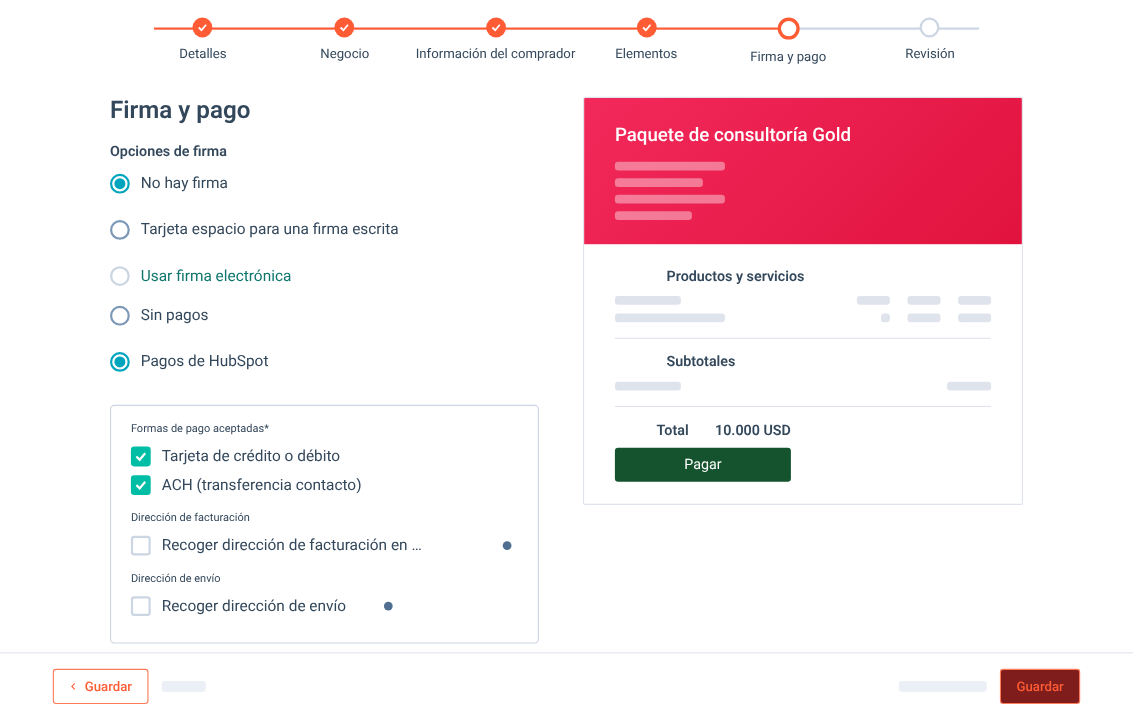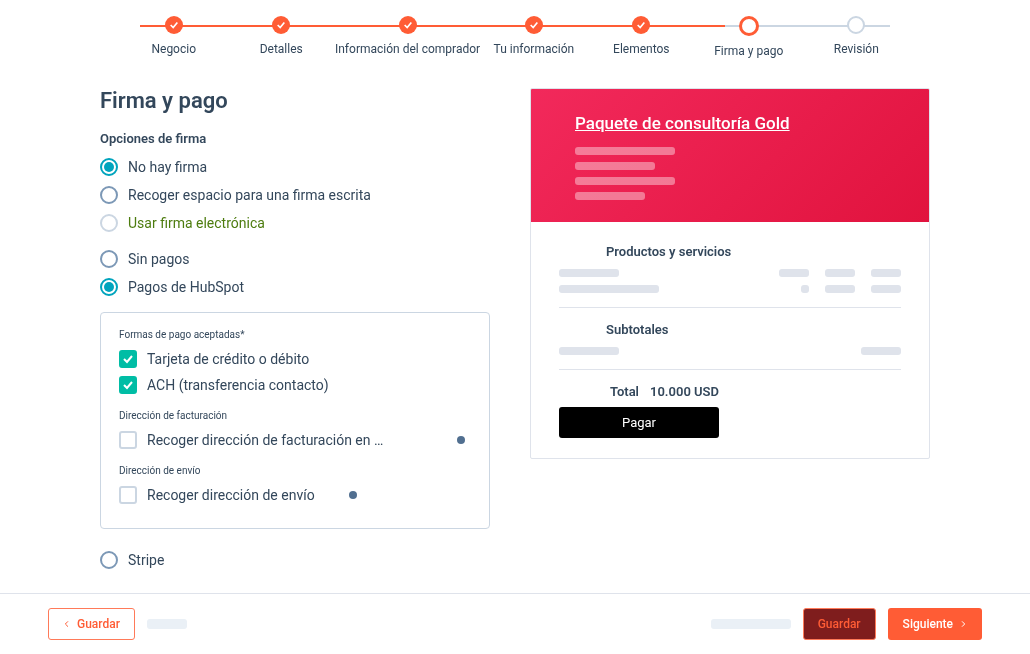--- a/index.html
+++ b/index.html
@@ -88,15 +88,15 @@
             <polyline points="4,12 10,18 20,6"></polyline>
           </svg>
         </div>
+    <div class="step-label">Detalles</div>
+  </div>
+  <div class="step">
+    <div class="step-circle step-done">
+          <svg class="check-svg" viewBox="0 0 24 24" fill="none" stroke="white" stroke-width="4">
+            <polyline points="4,12 10,18 20,6"></polyline>
+          </svg>
+        </div>
     <div class="step-label">Negocio</div>
-  </div>
-  <div class="step">
-    <div class="step-circle step-done">
-          <svg class="check-svg" viewBox="0 0 24 24" fill="none" stroke="white" stroke-width="4">
-            <polyline points="4,12 10,18 20,6"></polyline>
-          </svg>
-        </div>
-    <div class="step-label">Detalles</div>
   </div>
   <div class="step">
     <div class="step-circle step-done">

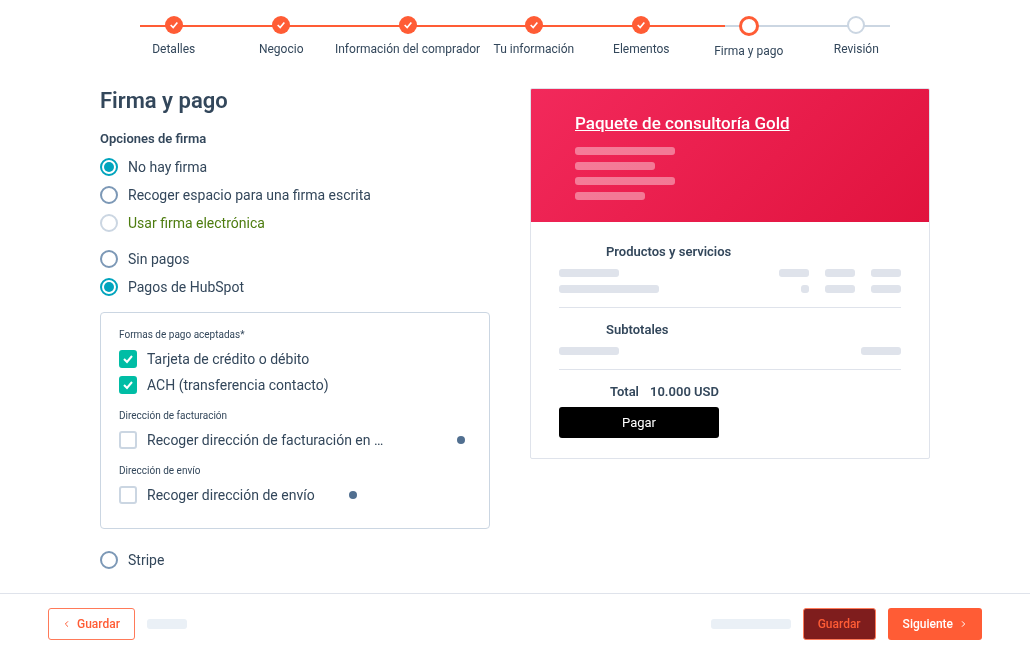--- a/index.html
+++ b/index.html
@@ -112,14 +112,6 @@
             <polyline points="4,12 10,18 20,6"></polyline>
           </svg>
         </div>
-    <div class="step-label">Tu información</div>
-  </div>
-  <div class="step">
-    <div class="step-circle step-done">
-          <svg class="check-svg" viewBox="0 0 24 24" fill="none" stroke="white" stroke-width="4">
-            <polyline points="4,12 10,18 20,6"></polyline>
-          </svg>
-        </div>
     <div class="step-label">Elementos</div>
   </div>
   <div class="step">

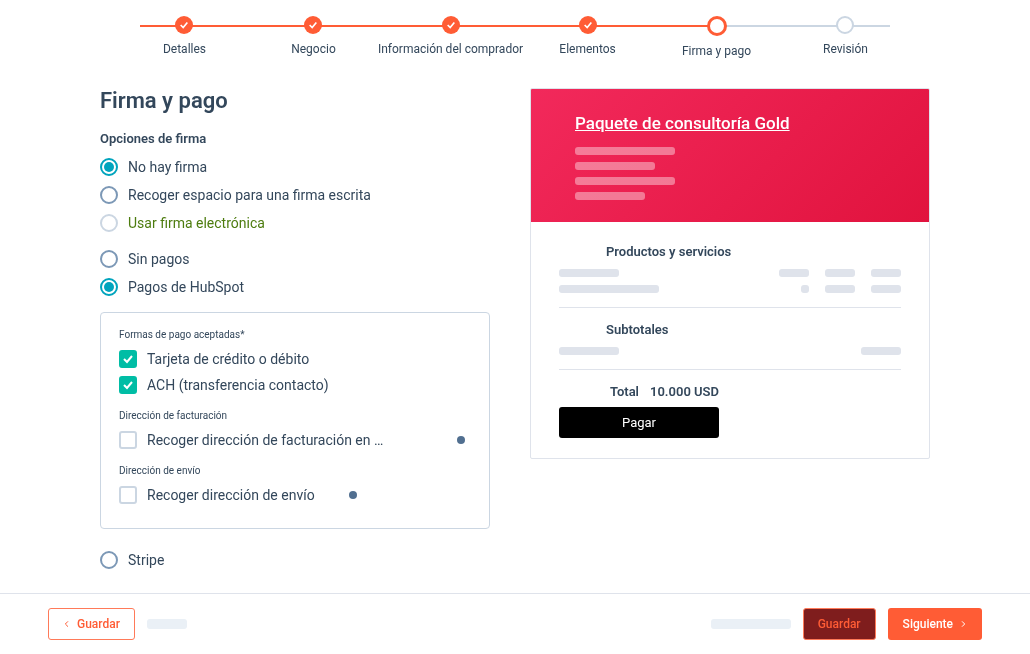--- a/index.html
+++ b/index.html
@@ -51,7 +51,7 @@
 
 
 .preview { border: 1px solid #dfe3eb; border-radius: 2px; overflow: hidden; background: #fff; }
-.preview-header { background: #f2295b; background: linear-gradient(135deg, #f2295b, #e1133e); color: #fff; padding: 24px 44px 22px; text-decoration: underline; }
+.preview-header { background: #f2295b; background: linear-gradient(135deg, #f2295b, #e1133e); color: #fff; padding: 24px 28px 22px; }
 .preview-title { font-size: 17px; font-weight: 500; margin-bottom: 14px; }
 .ph { background: rgba(255,255,255,0.4); border-radius: 3px; height: 8px; margin-bottom: 7px; }
 .preview-body { padding: 22px 28px 20px; }

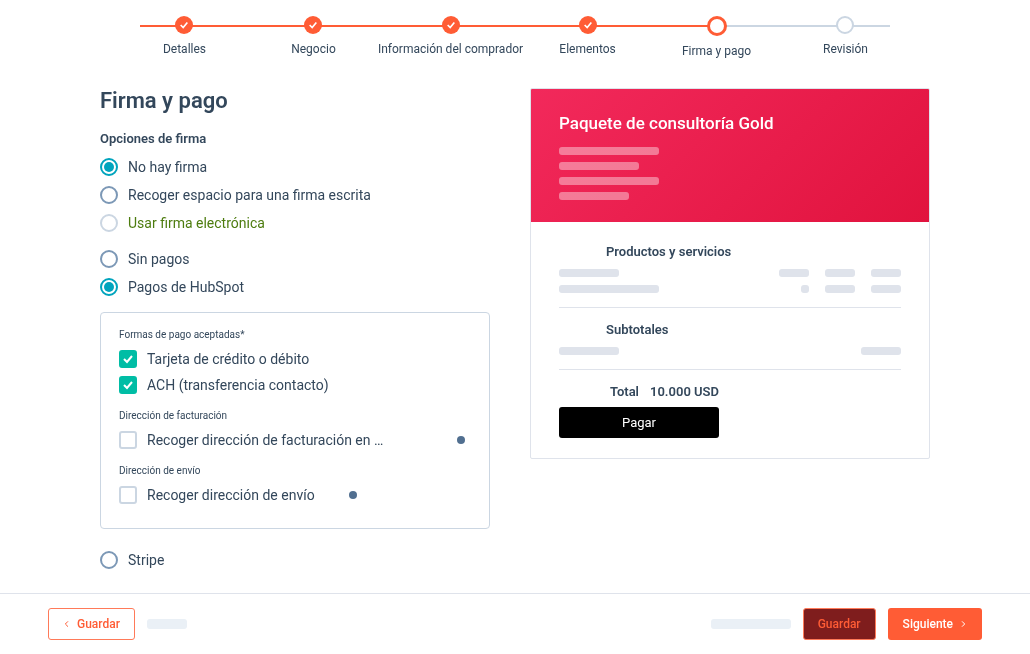--- a/index.html
+++ b/index.html
@@ -26,7 +26,7 @@
 
 .page-title { font-size: 22px; font-weight: 600; color: #33475b; margin-bottom: 18px; }
 .section-label { font-size: 13px; font-weight: 600; margin-bottom: 12px; }
-.radio-group { display: flex; flex-direction: column; gap: 10px; margin-bottom: 18px; }
+.radio-group { display: flex; flex-direction: column; gap: 24px; margin-bottom: 18px; }
 .radio-row { display: flex; align-items: center; gap: 10px; cursor: pointer; }
 .radio { width: 18px; height: 18px; border-radius: 50%; border: 2px solid #7c98b6; display: flex; align-items: center; justify-content: center; flex-shrink: 0; }
 .radio.selected { border-color: #00a4bd; }

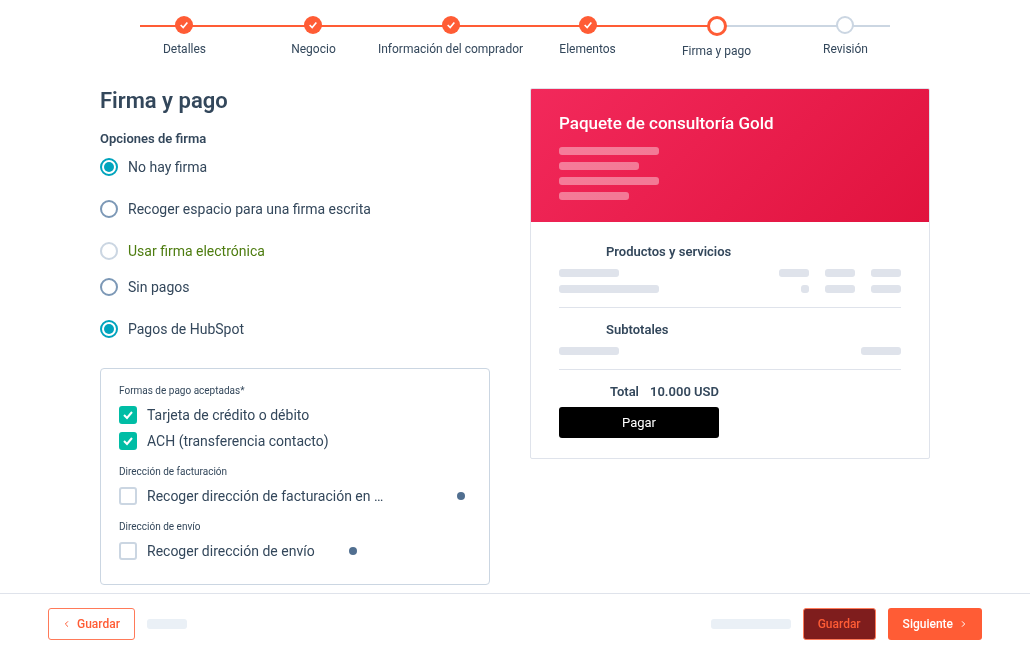--- a/index.html
+++ b/index.html
@@ -137,7 +137,7 @@
       </div>
       <div class="radio-row">
         <div class="radio"></div>
-        <div class="radio-label">Recoger espacio para una firma escrita</div>
+        <div class="radio-label">Tarjeta espacio para una firma escrita</div>
       </div>
       <div class="radio-row">
         <div class="radio disabled"></div>

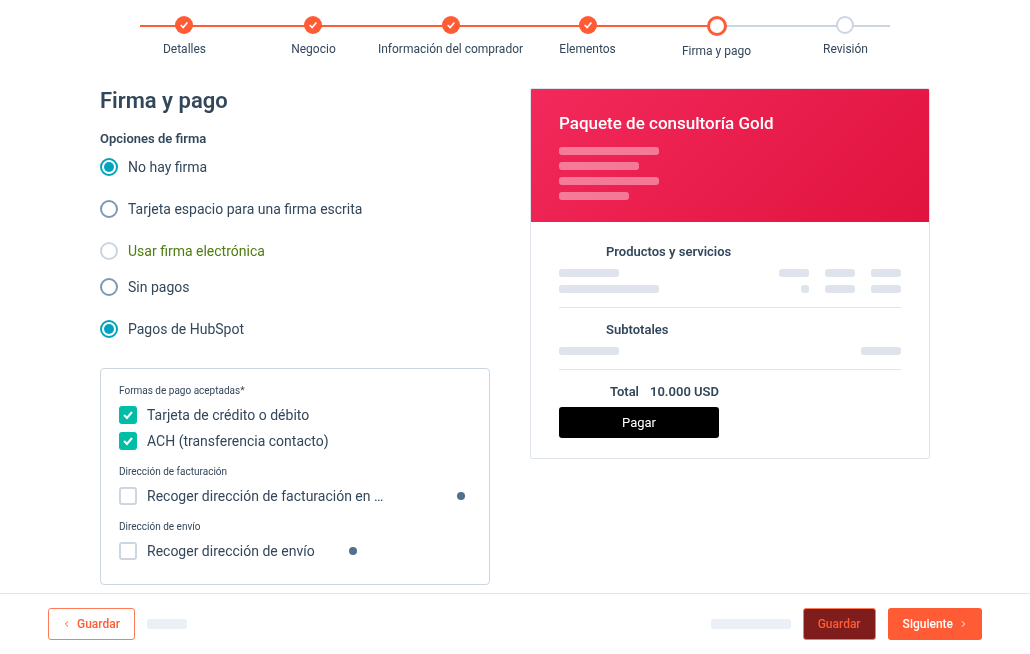--- a/index.html
+++ b/index.html
@@ -33,7 +33,7 @@
 .radio.selected::after { content: ""; width: 10px; height: 10px; border-radius: 50%; background: #00a4bd; }
 .radio.disabled { border-color: #cbd6e2; }
 .radio-label { font-size: 14px; color: #33475b; }
-.radio-label.disabled { color: #4d7c0f; }
+.radio-label.disabled { color: #0f766e; }
 
 .section-label.pay { margin-left: -8px; }
 

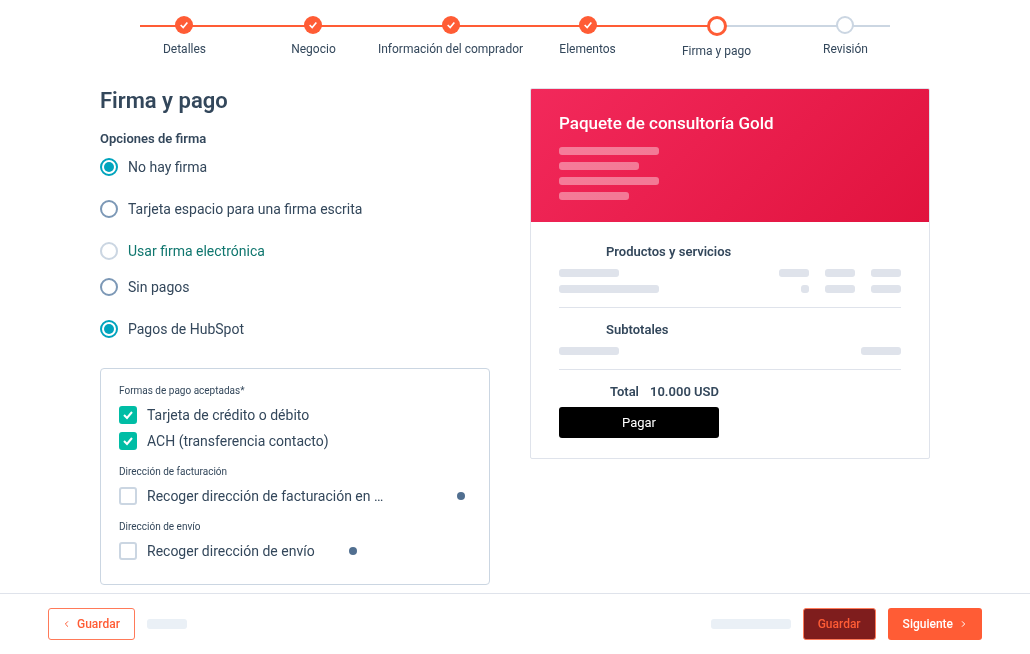--- a/index.html
+++ b/index.html
@@ -59,7 +59,7 @@
 .gray-ph { background: #dfe3eb; border-radius: 3px; height: 8px; }
 .row { display: flex; align-items: center; gap: 16px; margin-bottom: 8px; }
 .hr { height: 1px; background: #dfe3eb; margin: 14px 0; }
-.total-row { display: flex; justify-content: flex-end; gap: 11px; font-size: 13px; font-weight: 600; margin-bottom: 8px; }
+.total-row { display: flex; justify-content: flex-end; gap: 24px; font-size: 13px; font-weight: 600; margin-bottom: 8px; }
 .contact { font-size: 12px; line-height: 1.5; }
 .pay-btn { background: #000000; color: #fff; text-align: center; padding: 8px 0; border-radius: 3px; font-size: 13px; margin-top: 0; cursor: pointer; }
 .avatar { width: 30px; height: 30px; border-radius: 50%; background: #eaf0f6; display: flex; align-items: center; justify-content: center; margin-top: 12px; }

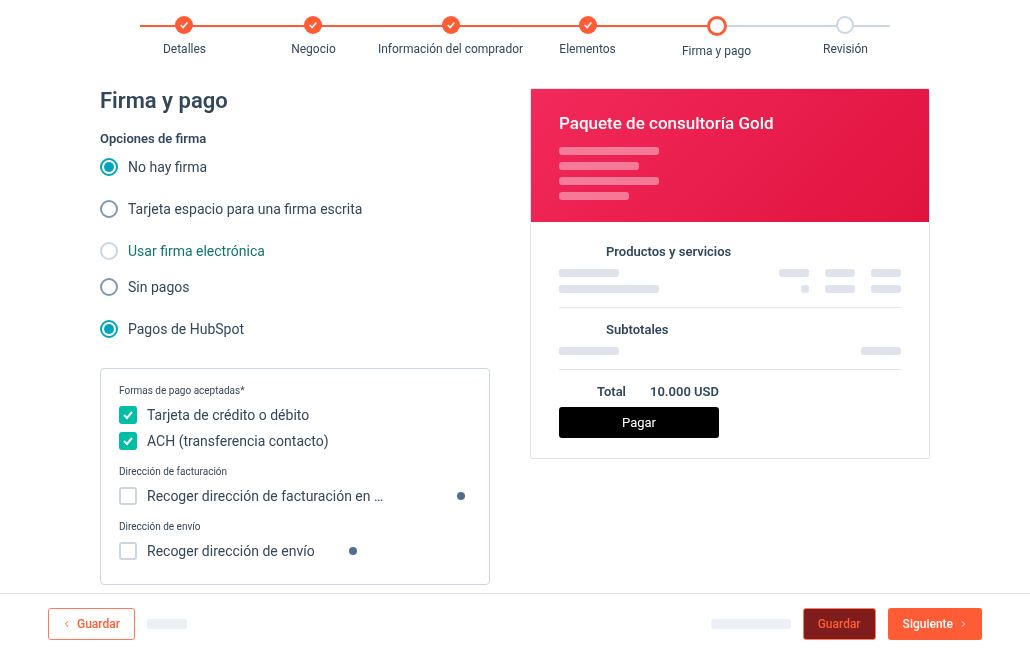--- a/index.html
+++ b/index.html
@@ -61,7 +61,7 @@
 .hr { height: 1px; background: #dfe3eb; margin: 14px 0; }
 .total-row { display: flex; justify-content: flex-end; gap: 24px; font-size: 13px; font-weight: 600; margin-bottom: 8px; }
 .contact { font-size: 12px; line-height: 1.5; }
-.pay-btn { background: #000000; color: #fff; text-align: center; padding: 8px 0; border-radius: 3px; font-size: 13px; margin-top: 0; cursor: pointer; }
+.pay-btn { background: #14532d; color: #fff; text-align: center; padding: 8px 0; border-radius: 3px; font-size: 13px; margin-top: 0; cursor: pointer; }
 .avatar { width: 30px; height: 30px; border-radius: 50%; background: #eaf0f6; display: flex; align-items: center; justify-content: center; margin-top: 12px; }
 .avatar svg { width: 18px; height: 18px; fill: #99acc2; }
 .outline-btn { display:inline-block; border: 2px solid #f2295b; border-radius: 3px; height: 10px; }

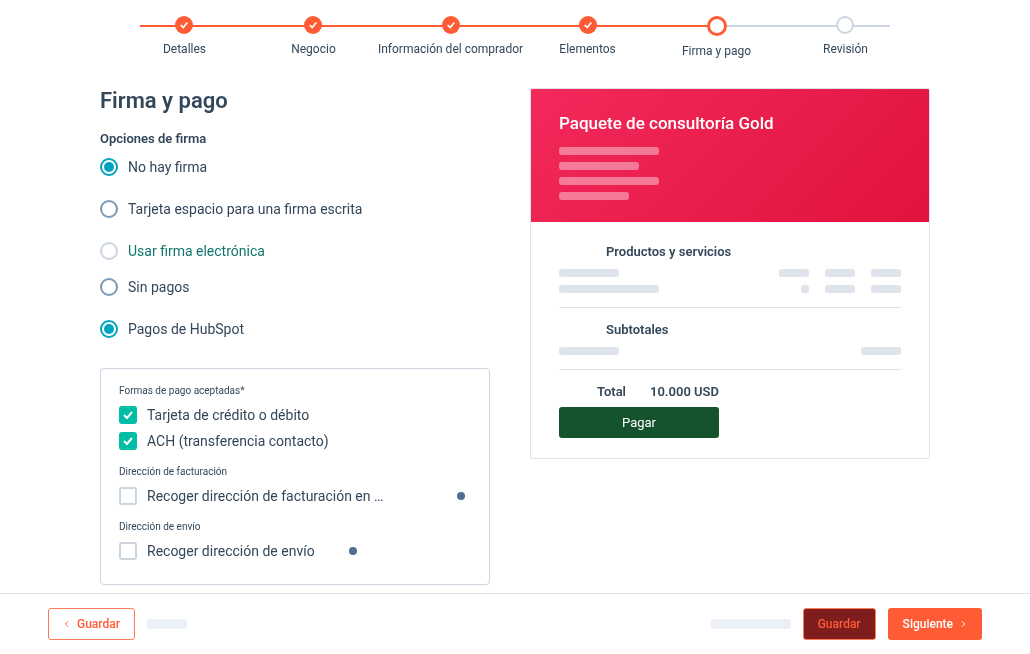--- a/index.html
+++ b/index.html
@@ -260,12 +260,6 @@
   <div class="btn btn-save">
     <span>Guardar</span>
   </div>
-  <div class="btn btn-next">
-    <span>Siguiente</span>
-    <svg class="chev" viewBox="0 0 24 24" fill="none" stroke="white" stroke-width="3">
-          <polyline points="9,4 17,12 9,20"></polyline>
-        </svg>
-  </div>
 </div>
 
 </div>

